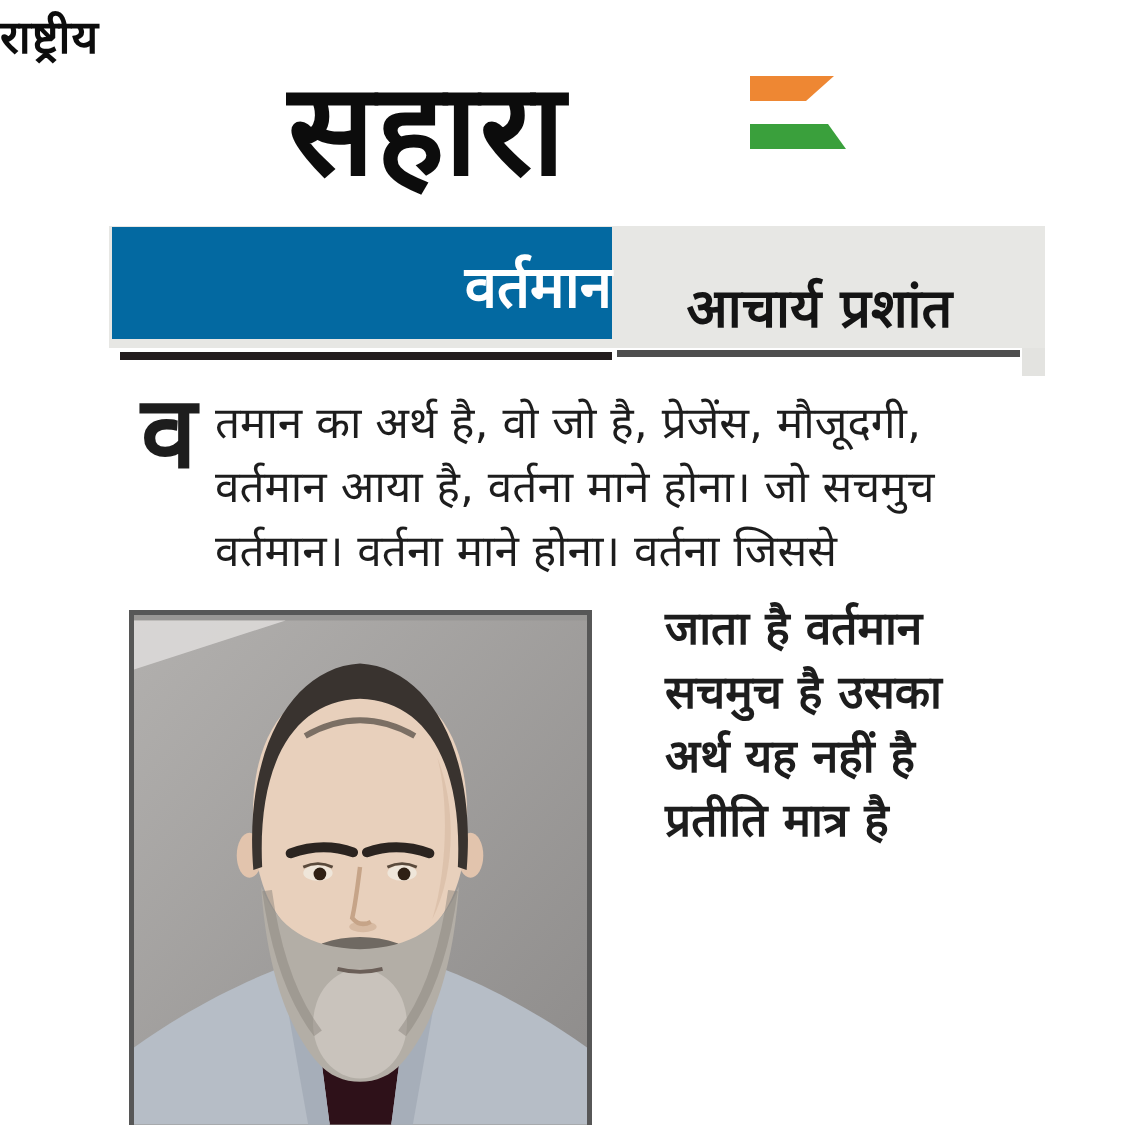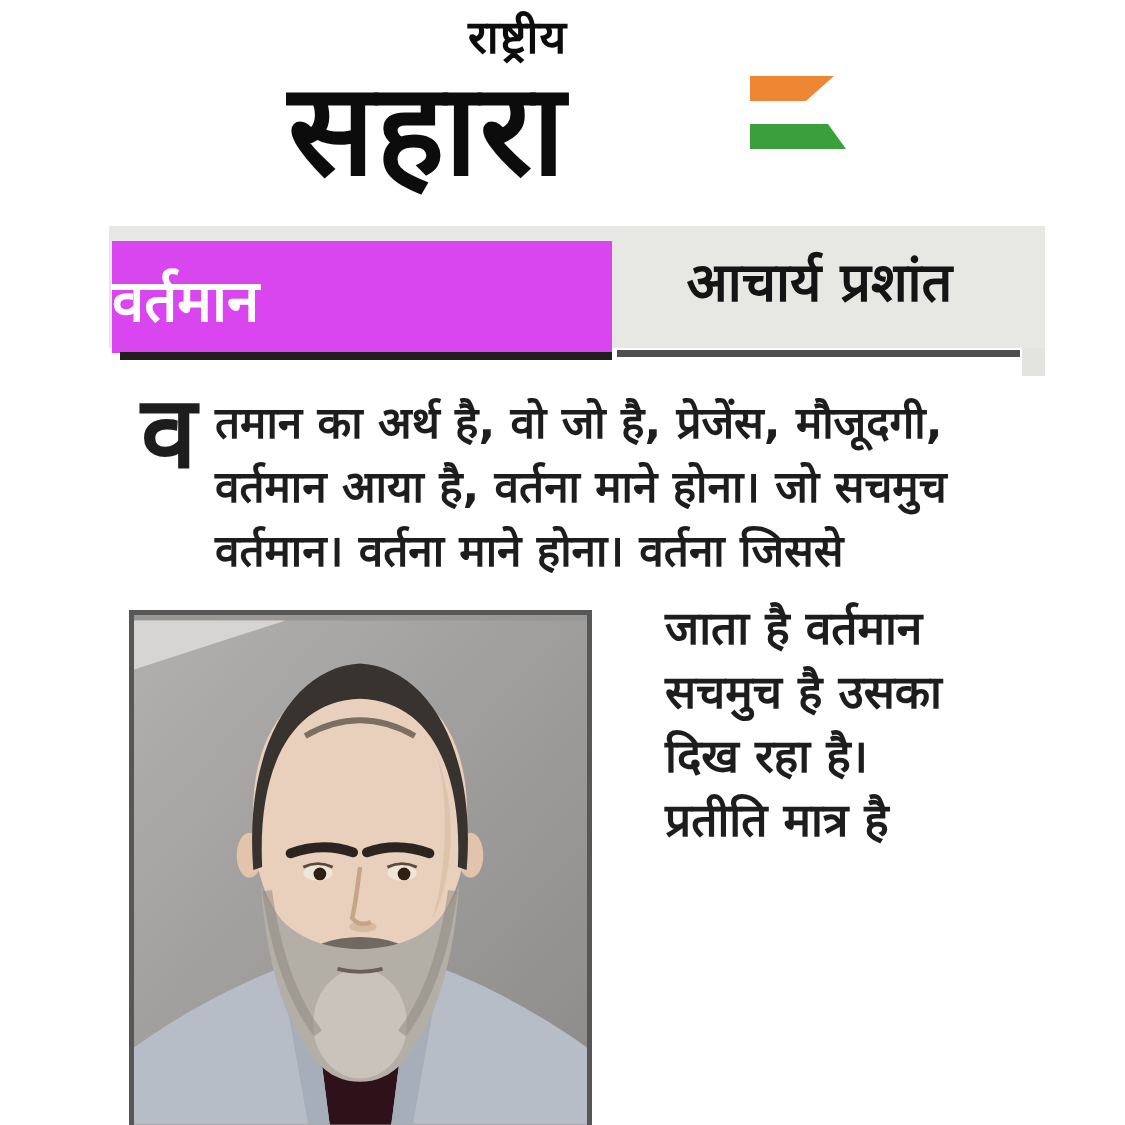--- a/index.html
+++ b/index.html
@@ -11,7 +11,7 @@
   .abs{position:absolute;}
   
   .mast-super{
-    left:0;top:4px;width:1035px;text-align:center;
+    left:0;top:4px;width:1035px;text-align:left;
     font-size:46px;font-weight:700;color:#0c0c0c;letter-spacing:1px;
   }
   .mast-title{

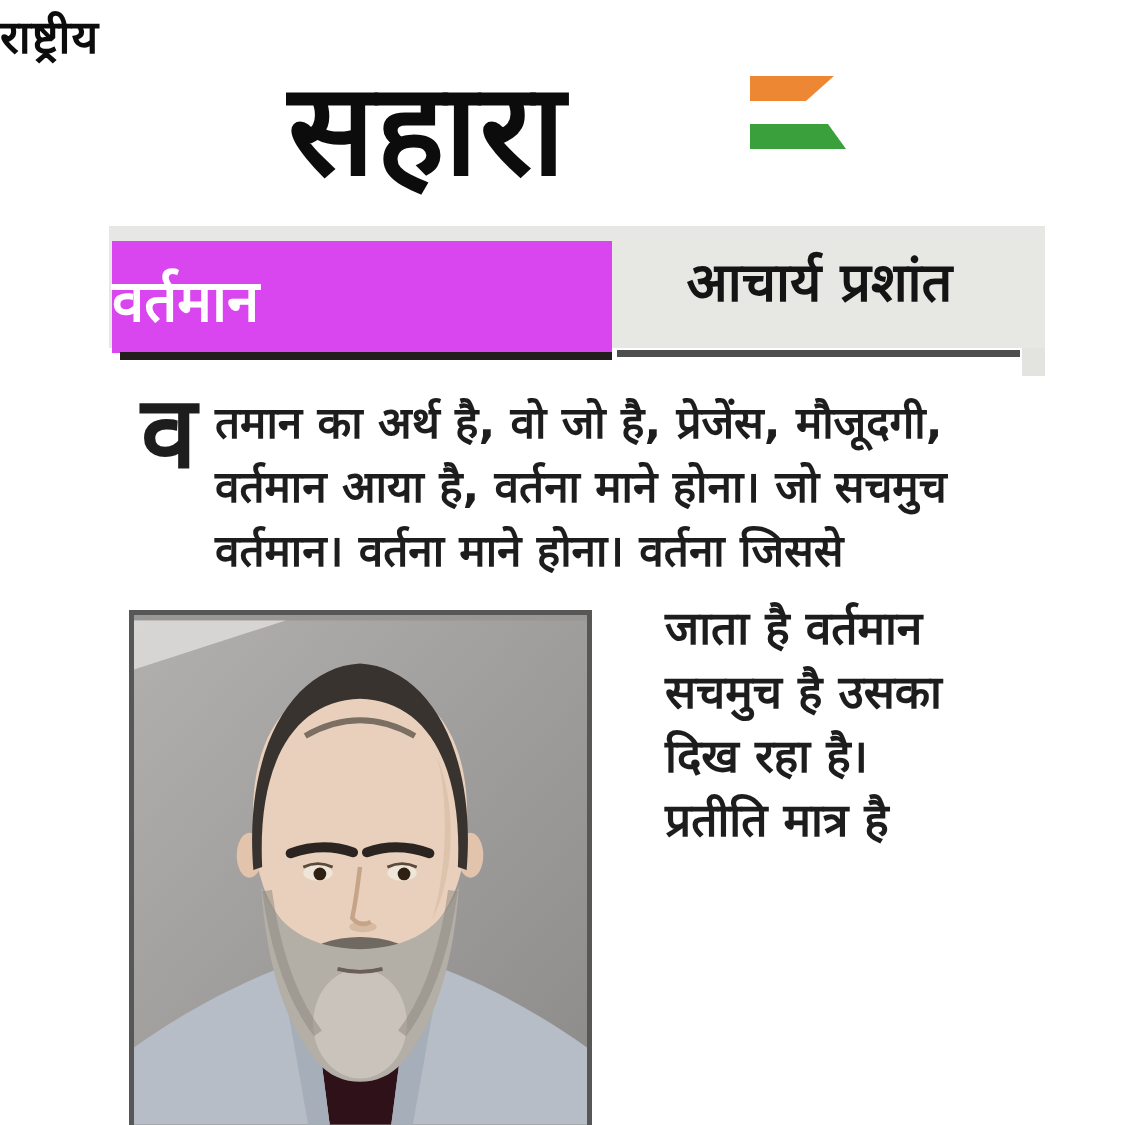--- a/index.html
+++ b/index.html
@@ -24,8 +24,8 @@
   .band-backdrop{left:109px;top:226px;width:936px;height:122px;background:#e7e7e4;}
   .band-tail{left:1022px;top:348px;width:23px;height:28px;background:#e3e3e0;}
   .col-banner{
-    left:112px;top:241px;width:500px;height:112px;background:#d946ef;
-    display:flex;align-items:center;justify-content:flex-start;
+    left:112px;top:227px;width:500px;height:112px;background:#0369a1;
+    display:flex;align-items:center;justify-content:flex-end;
   }
   .col-banner-title{
     font-size:58px;font-weight:700;color:#ffffff;white-space:nowrap;

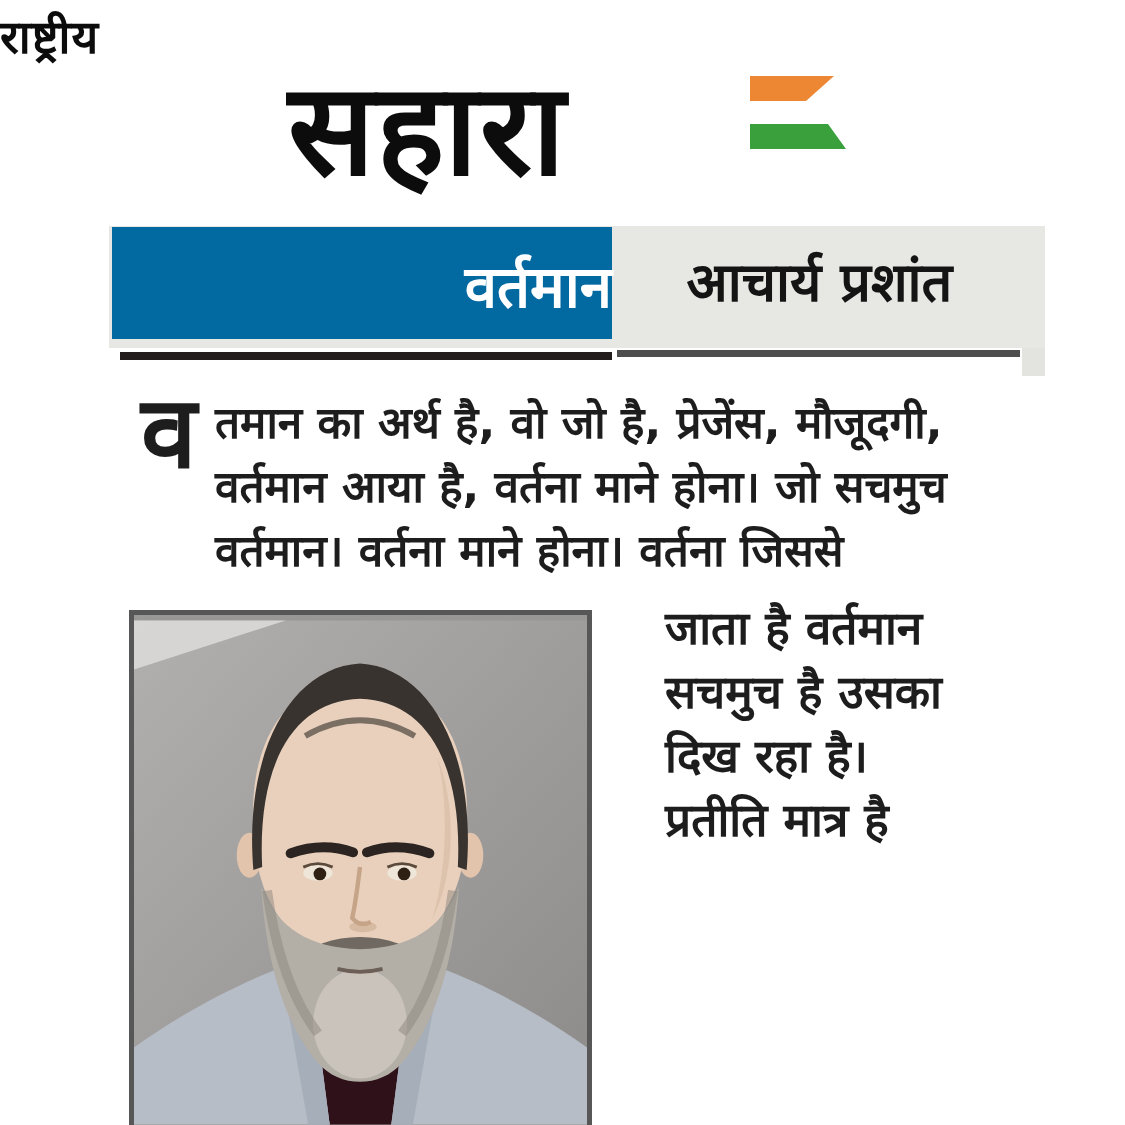--- a/index.html
+++ b/index.html
@@ -33,7 +33,7 @@
   }
   .author-banner{
     left:617px;top:243px;width:405px;height:100px;background:#e7e7e4;
-    display:flex;align-items:flex-start;justify-content:center;
+    display:flex;align-items:flex-end;justify-content:center;
   }
   .author-name{
     font-size:54px;font-weight:700;color:#141414;white-space:nowrap;

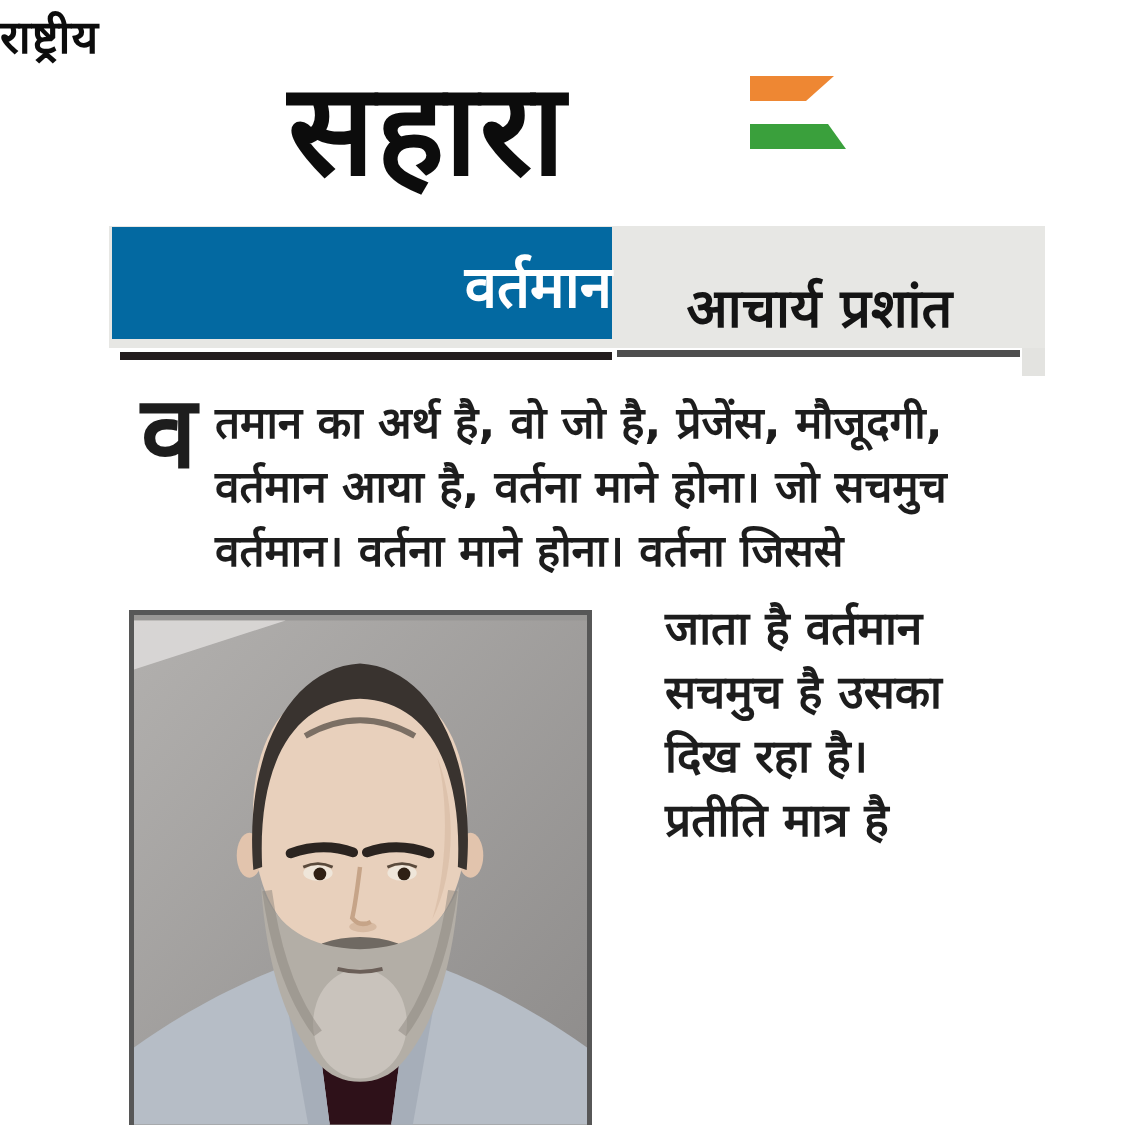--- a/index.html
+++ b/index.html
@@ -45,7 +45,7 @@
     left:141px;top:383px;font-size:100px;line-height:1;font-weight:600;color:#1d1d1d;
   }
   .intro-lines{
-    left:215px;top:391px;font-size:44px;line-height:64px;font-weight:700;
+    left:215px;top:391px;font-size:44px;line-height:64px;font-weight:400;
     color:#1d1d1d;white-space:nowrap;
   }
   .wrap-column{

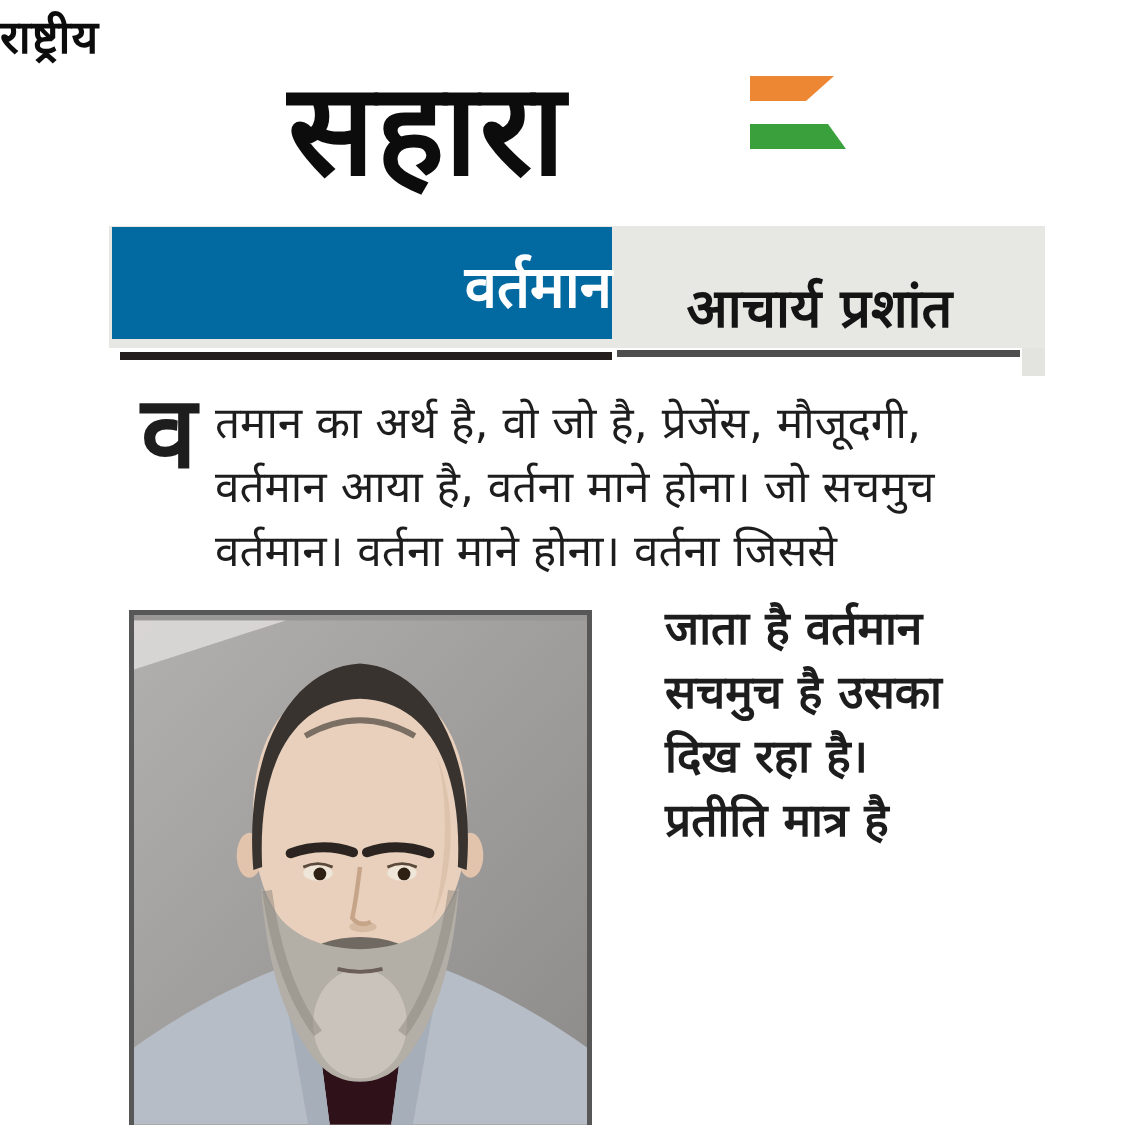--- a/index.html
+++ b/index.html
@@ -100,6 +100,7 @@
 <div class="abs wrap-column">
   <div>जाता है वर्तमान</div>
   <div>सचमुच है उसका</div>
+  <div>अर्थ यह नहीं है</div>
   <div>दिख रहा है।</div>
   <div>प्रतीति मात्र है</div>
 </div>

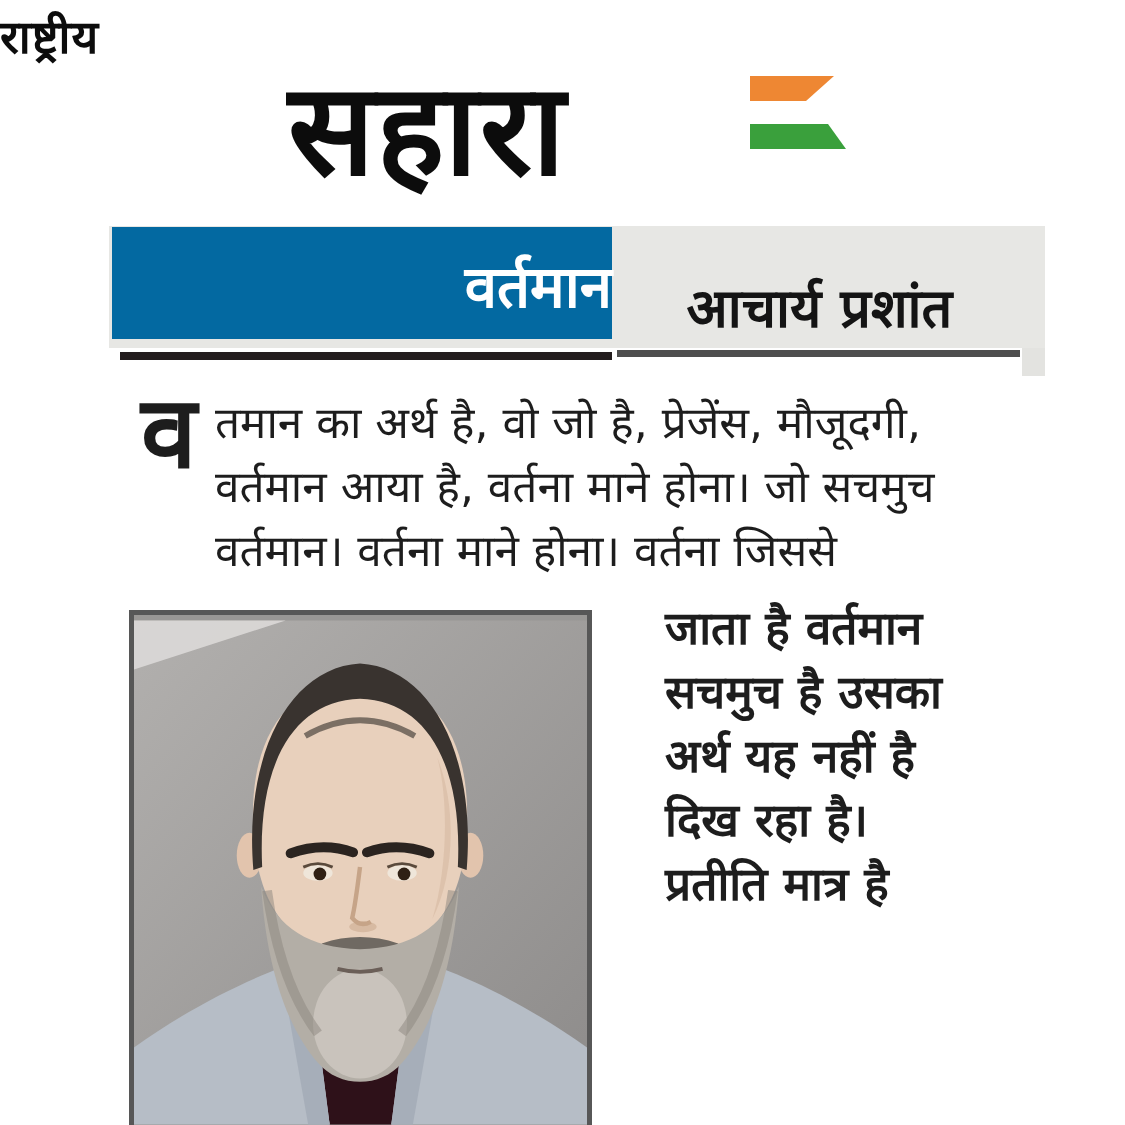--- a/index.html
+++ b/index.html
@@ -101,7 +101,6 @@
   <div>जाता है वर्तमान</div>
   <div>सचमुच है उसका</div>
   <div>अर्थ यह नहीं है</div>
-  <div>दिख रहा है।</div>
   <div>प्रतीति मात्र है</div>
 </div>
 

